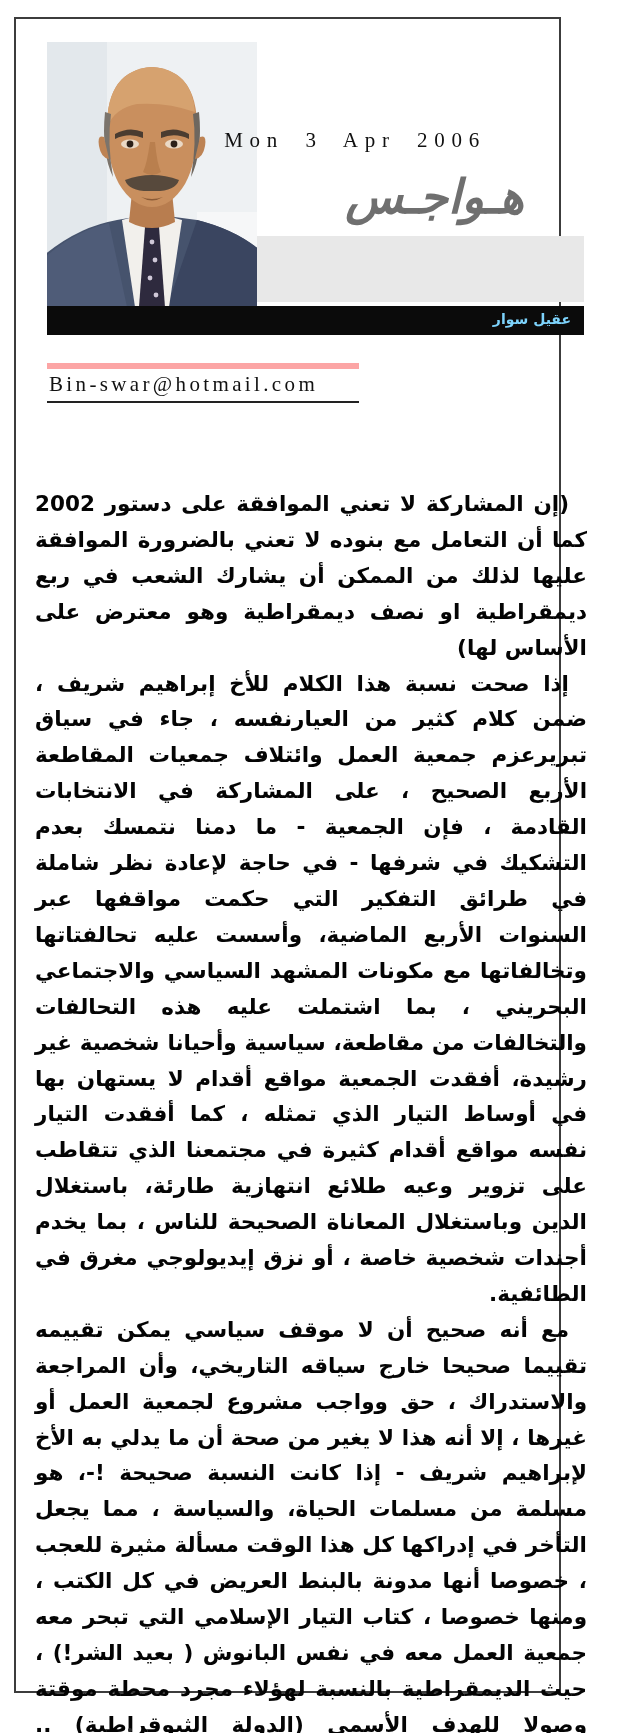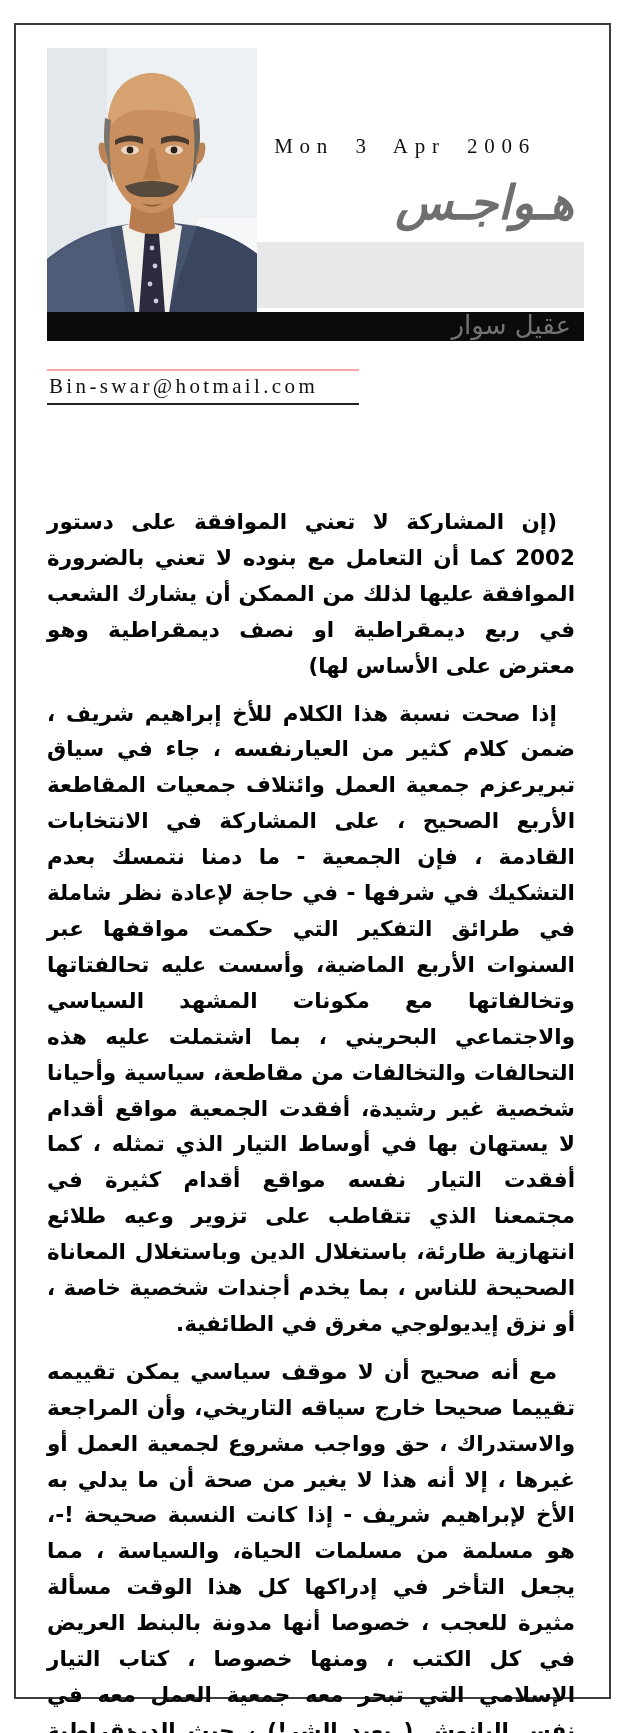--- a/index.html
+++ b/index.html
@@ -12,8 +12,8 @@
   }
   
   #frame{
-    position:absolute;left:14px;top:23px;
-    width:597px;height:1676px;
+    position:absolute;left:14px;top:17px;
+    width:547px;height:1676px;
     border:2px solid #3c3c3c;
     background:#ffffff;
     box-sizing:border-box;

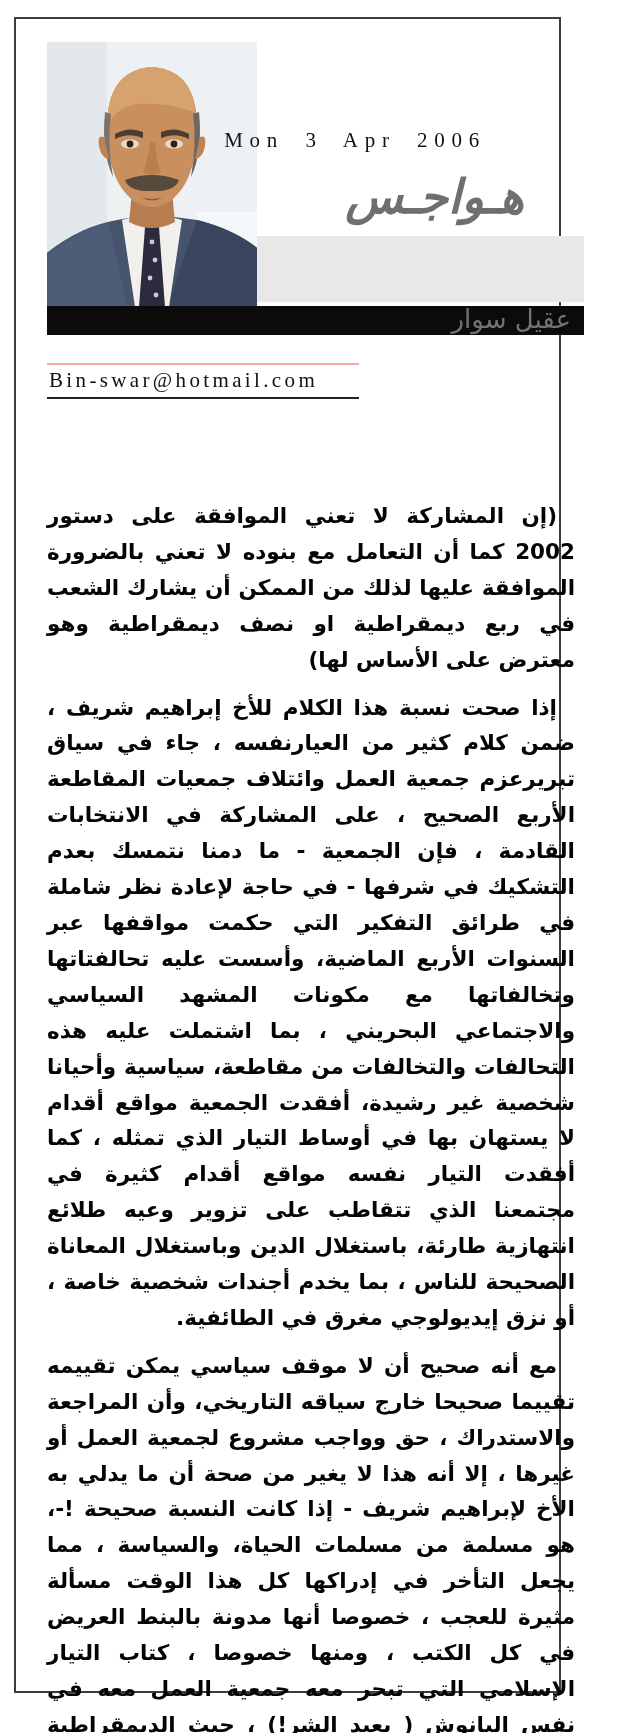--- a/index.html
+++ b/index.html
@@ -54,7 +54,7 @@
     box-sizing:border-box;padding:0 13px 3px 0;
   }
   .author-bar .author{
-    color:#737373;font-size:26px;font-weight:400;
+    color:#7dd3fc;font-size:14px;font-weight:700;
     direction:rtl;white-space:nowrap;
     font-family:"DejaVu Sans",sans-serif;
   }

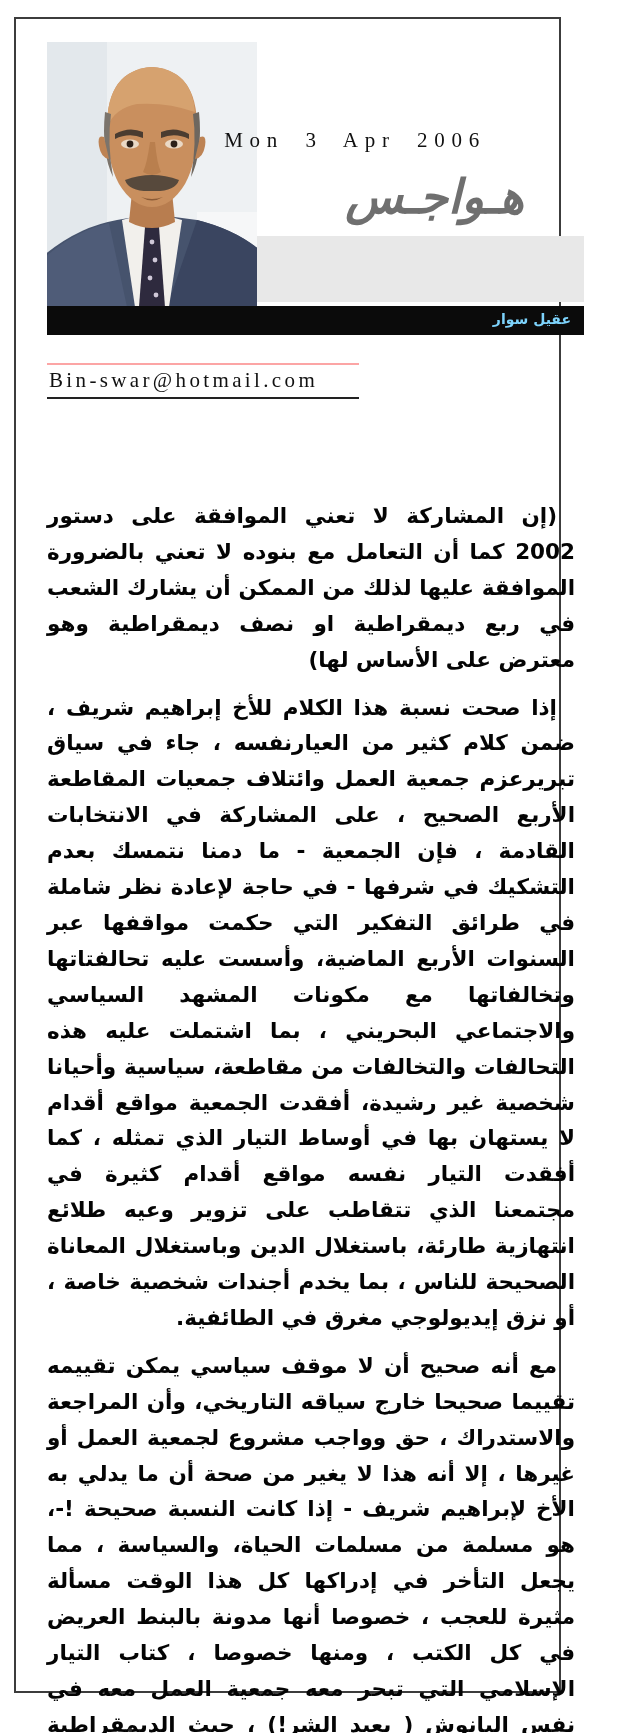--- a/index.html
+++ b/index.html
@@ -62,7 +62,7 @@
   .email-wrap{
     position:absolute;left:31px;top:344px;
     width:312px;
-    border-top:2px solid #fca5a5;
+    border-top:6px solid #fca5a5;
     border-bottom:2px solid #222;
     padding:3px 0 4px 2px;
     box-sizing:border-box;

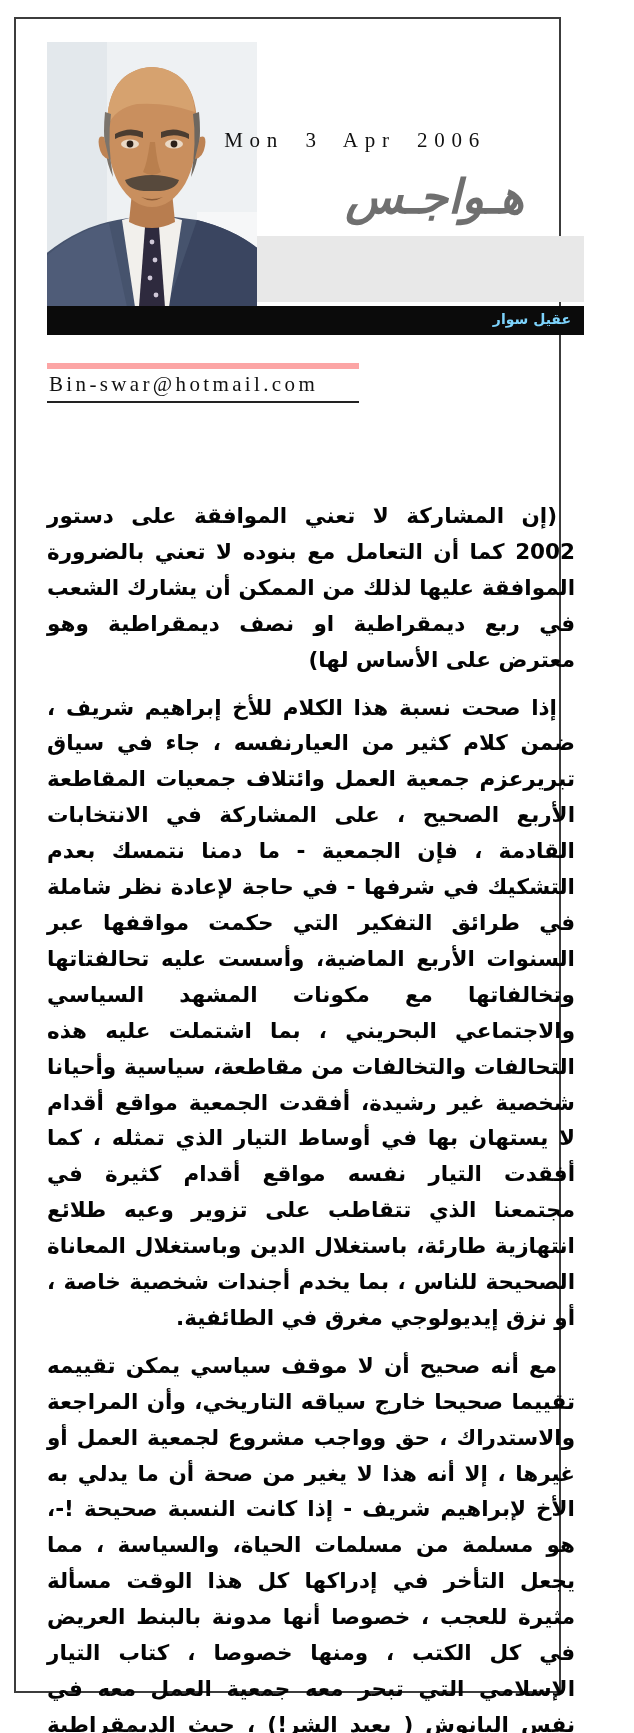--- a/index.html
+++ b/index.html
@@ -88,7 +88,7 @@
     font-weight:700;font-size:21.5px;line-height:35.9px;
     color:#040404;
   }
-  .body-copy p{margin:12px;text-indent:18px;}
+  .body-copy p{margin:0;text-indent:18px;}
   
   .speck{
     position:absolute;left:128px;top:1728px;

